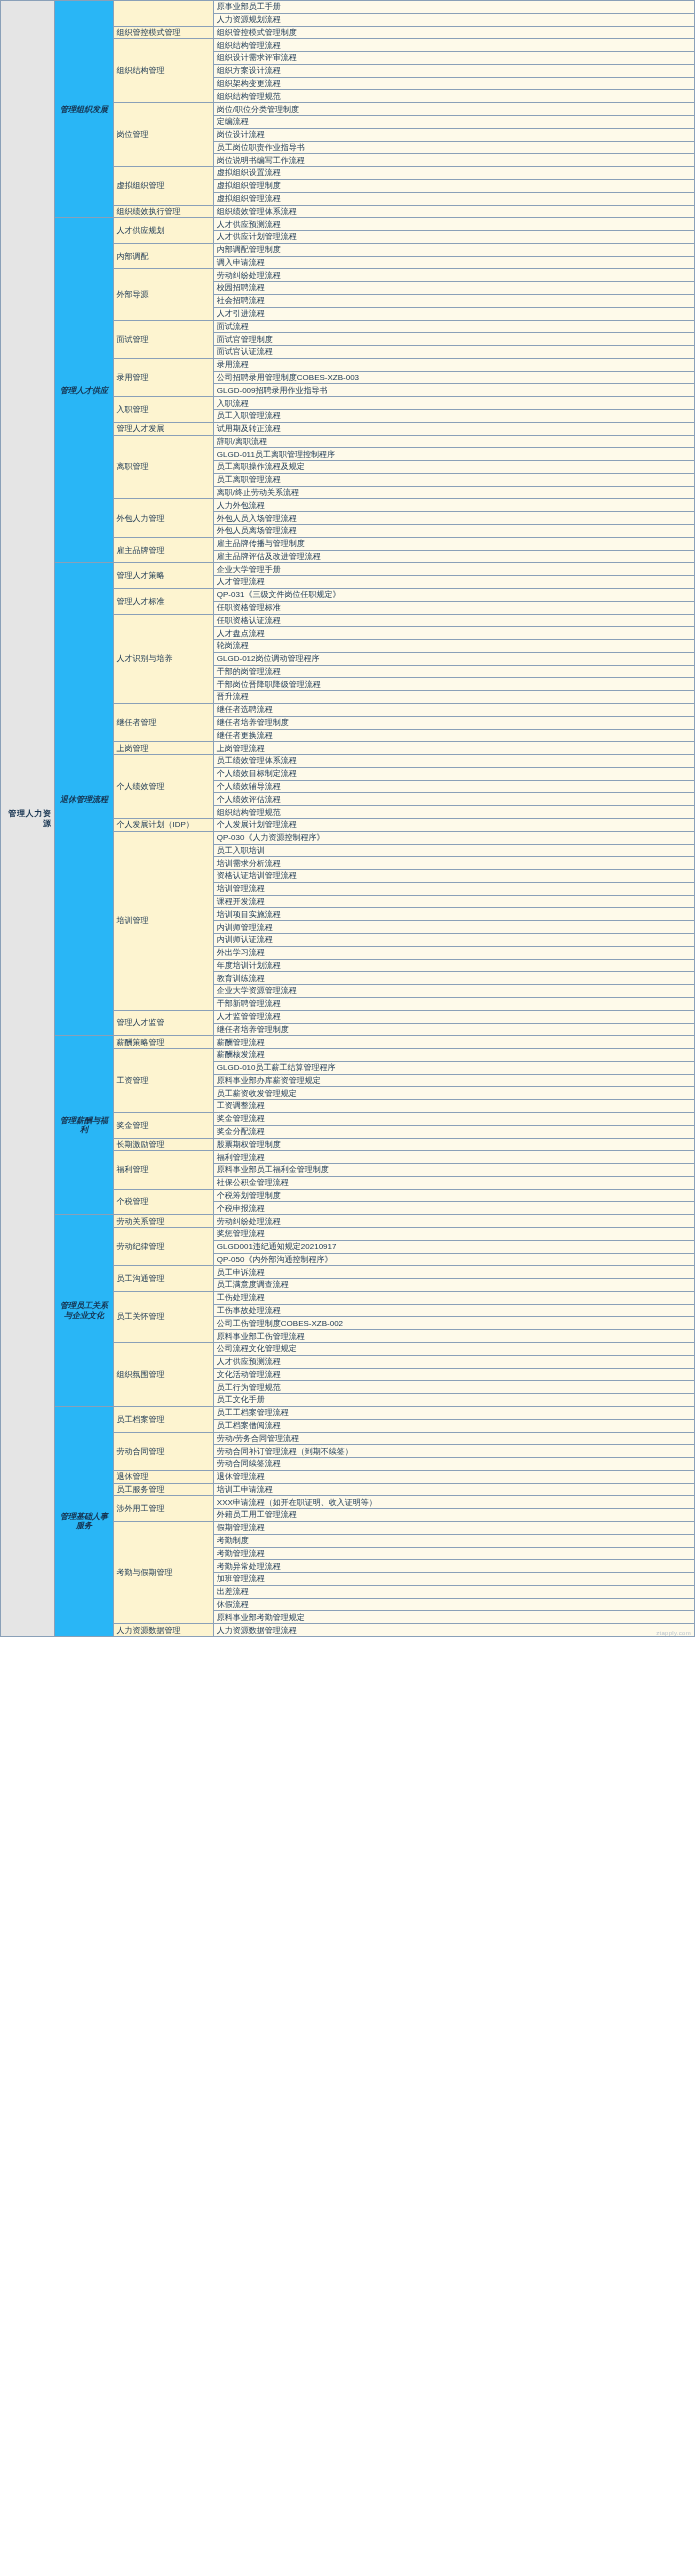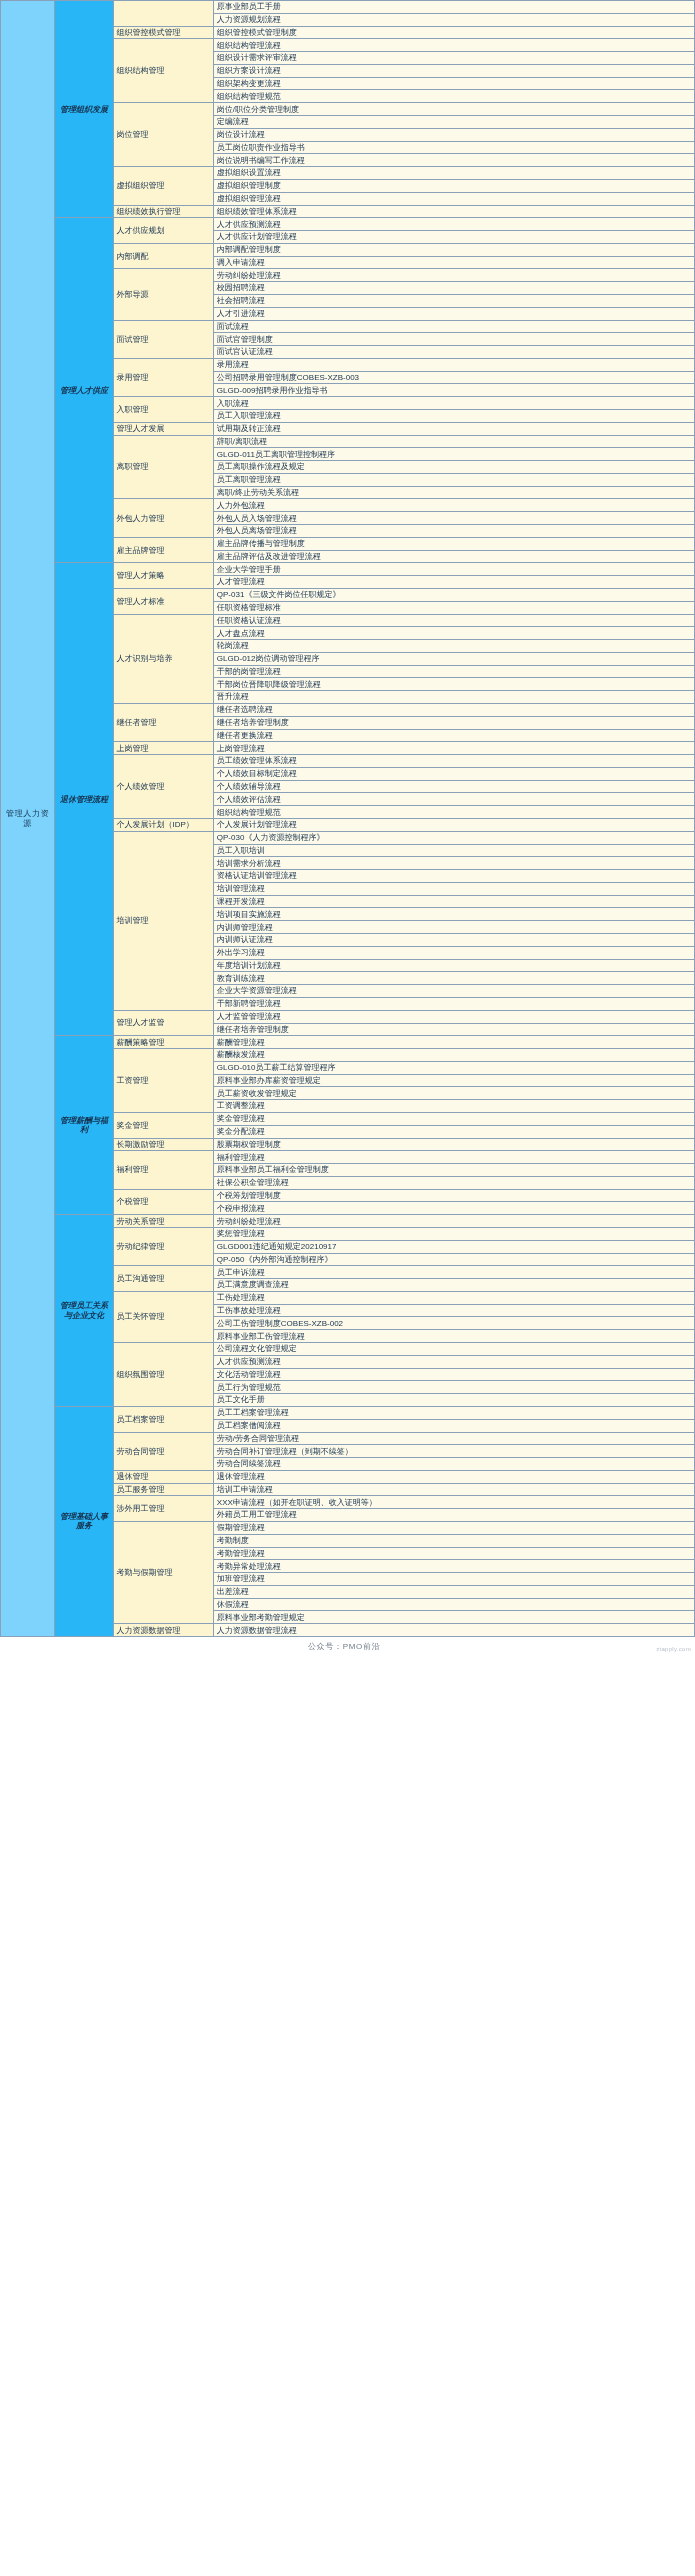--- a/index.html
+++ b/index.html
@@ -16,10 +16,10 @@
   }
   td.l1{
     width:48px;
-    background:#7dd3fc;
+    background:#e5e5e5;
     color:#ffffff;
-    font-weight:normal;
-    text-align:center;
+    font-weight:bold;
+    text-align:right;
     font-size:8.7px;
     letter-spacing:0.7px;
     border-color:#1583b5;

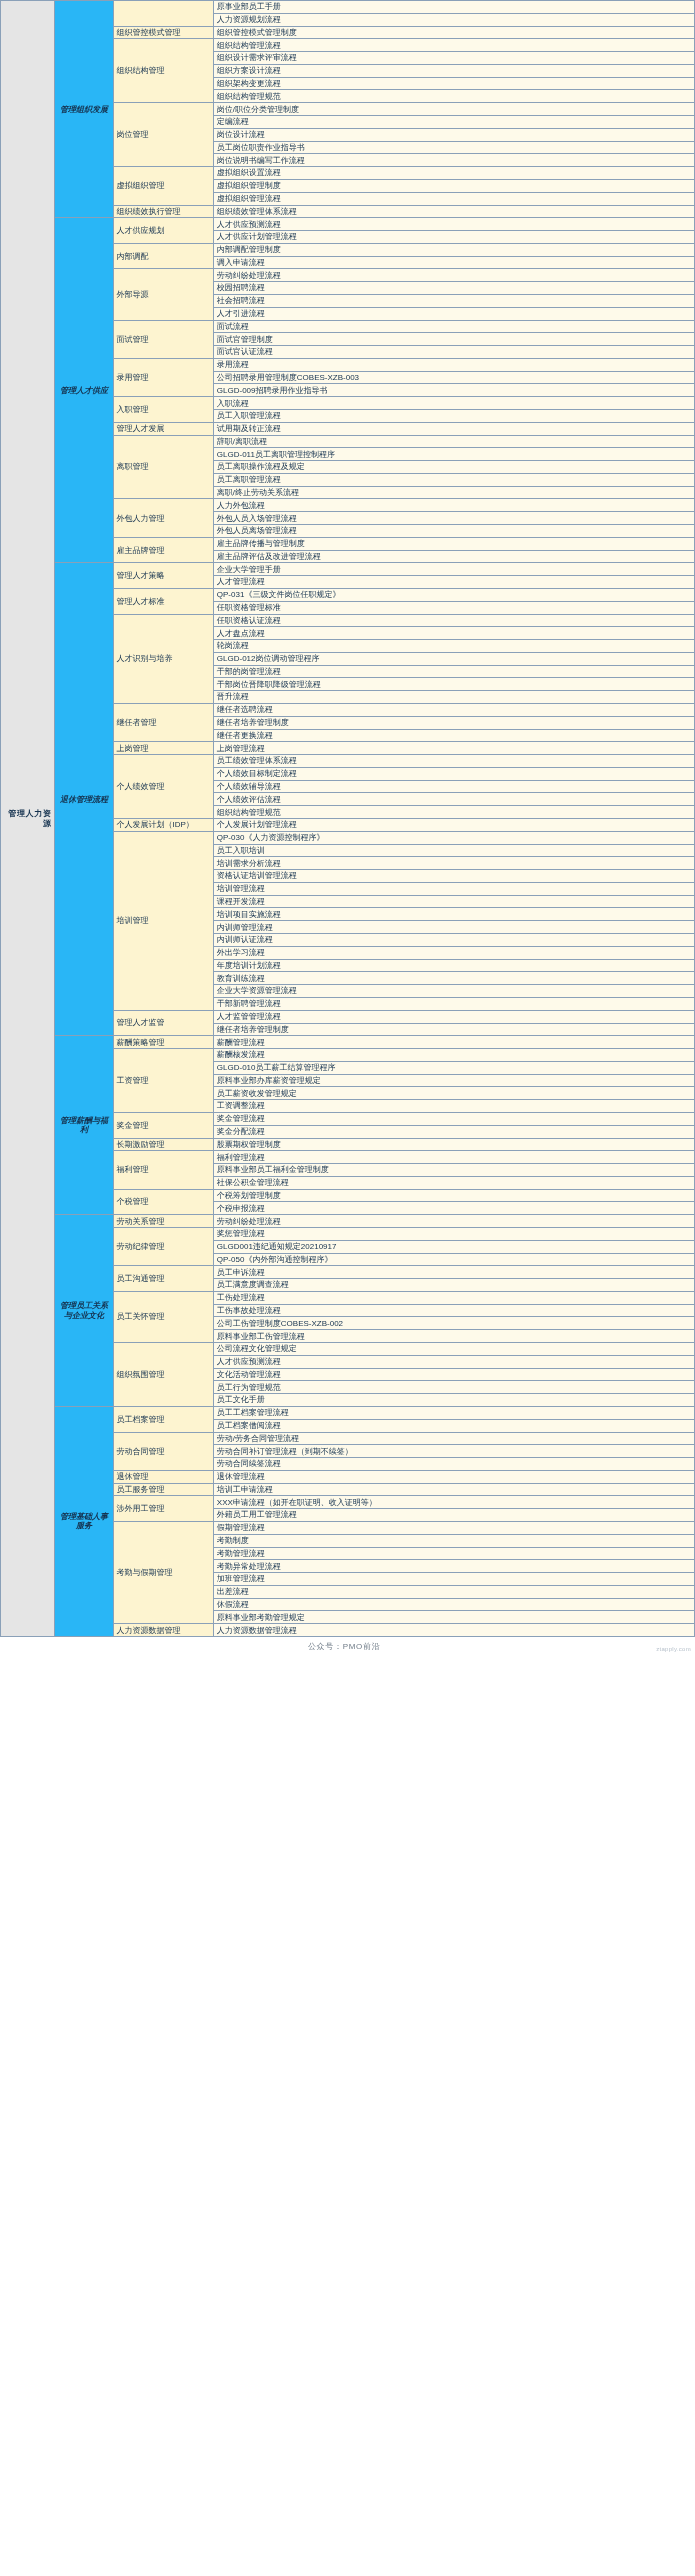--- a/index.html
+++ b/index.html
@@ -513,7 +513,6 @@
         </tr>
       </tbody>
   </table>
-  <div class="footer">公众号：PMO前沿</div>
   <div class="watermark">ztapply.com</div>
 </div>
 

